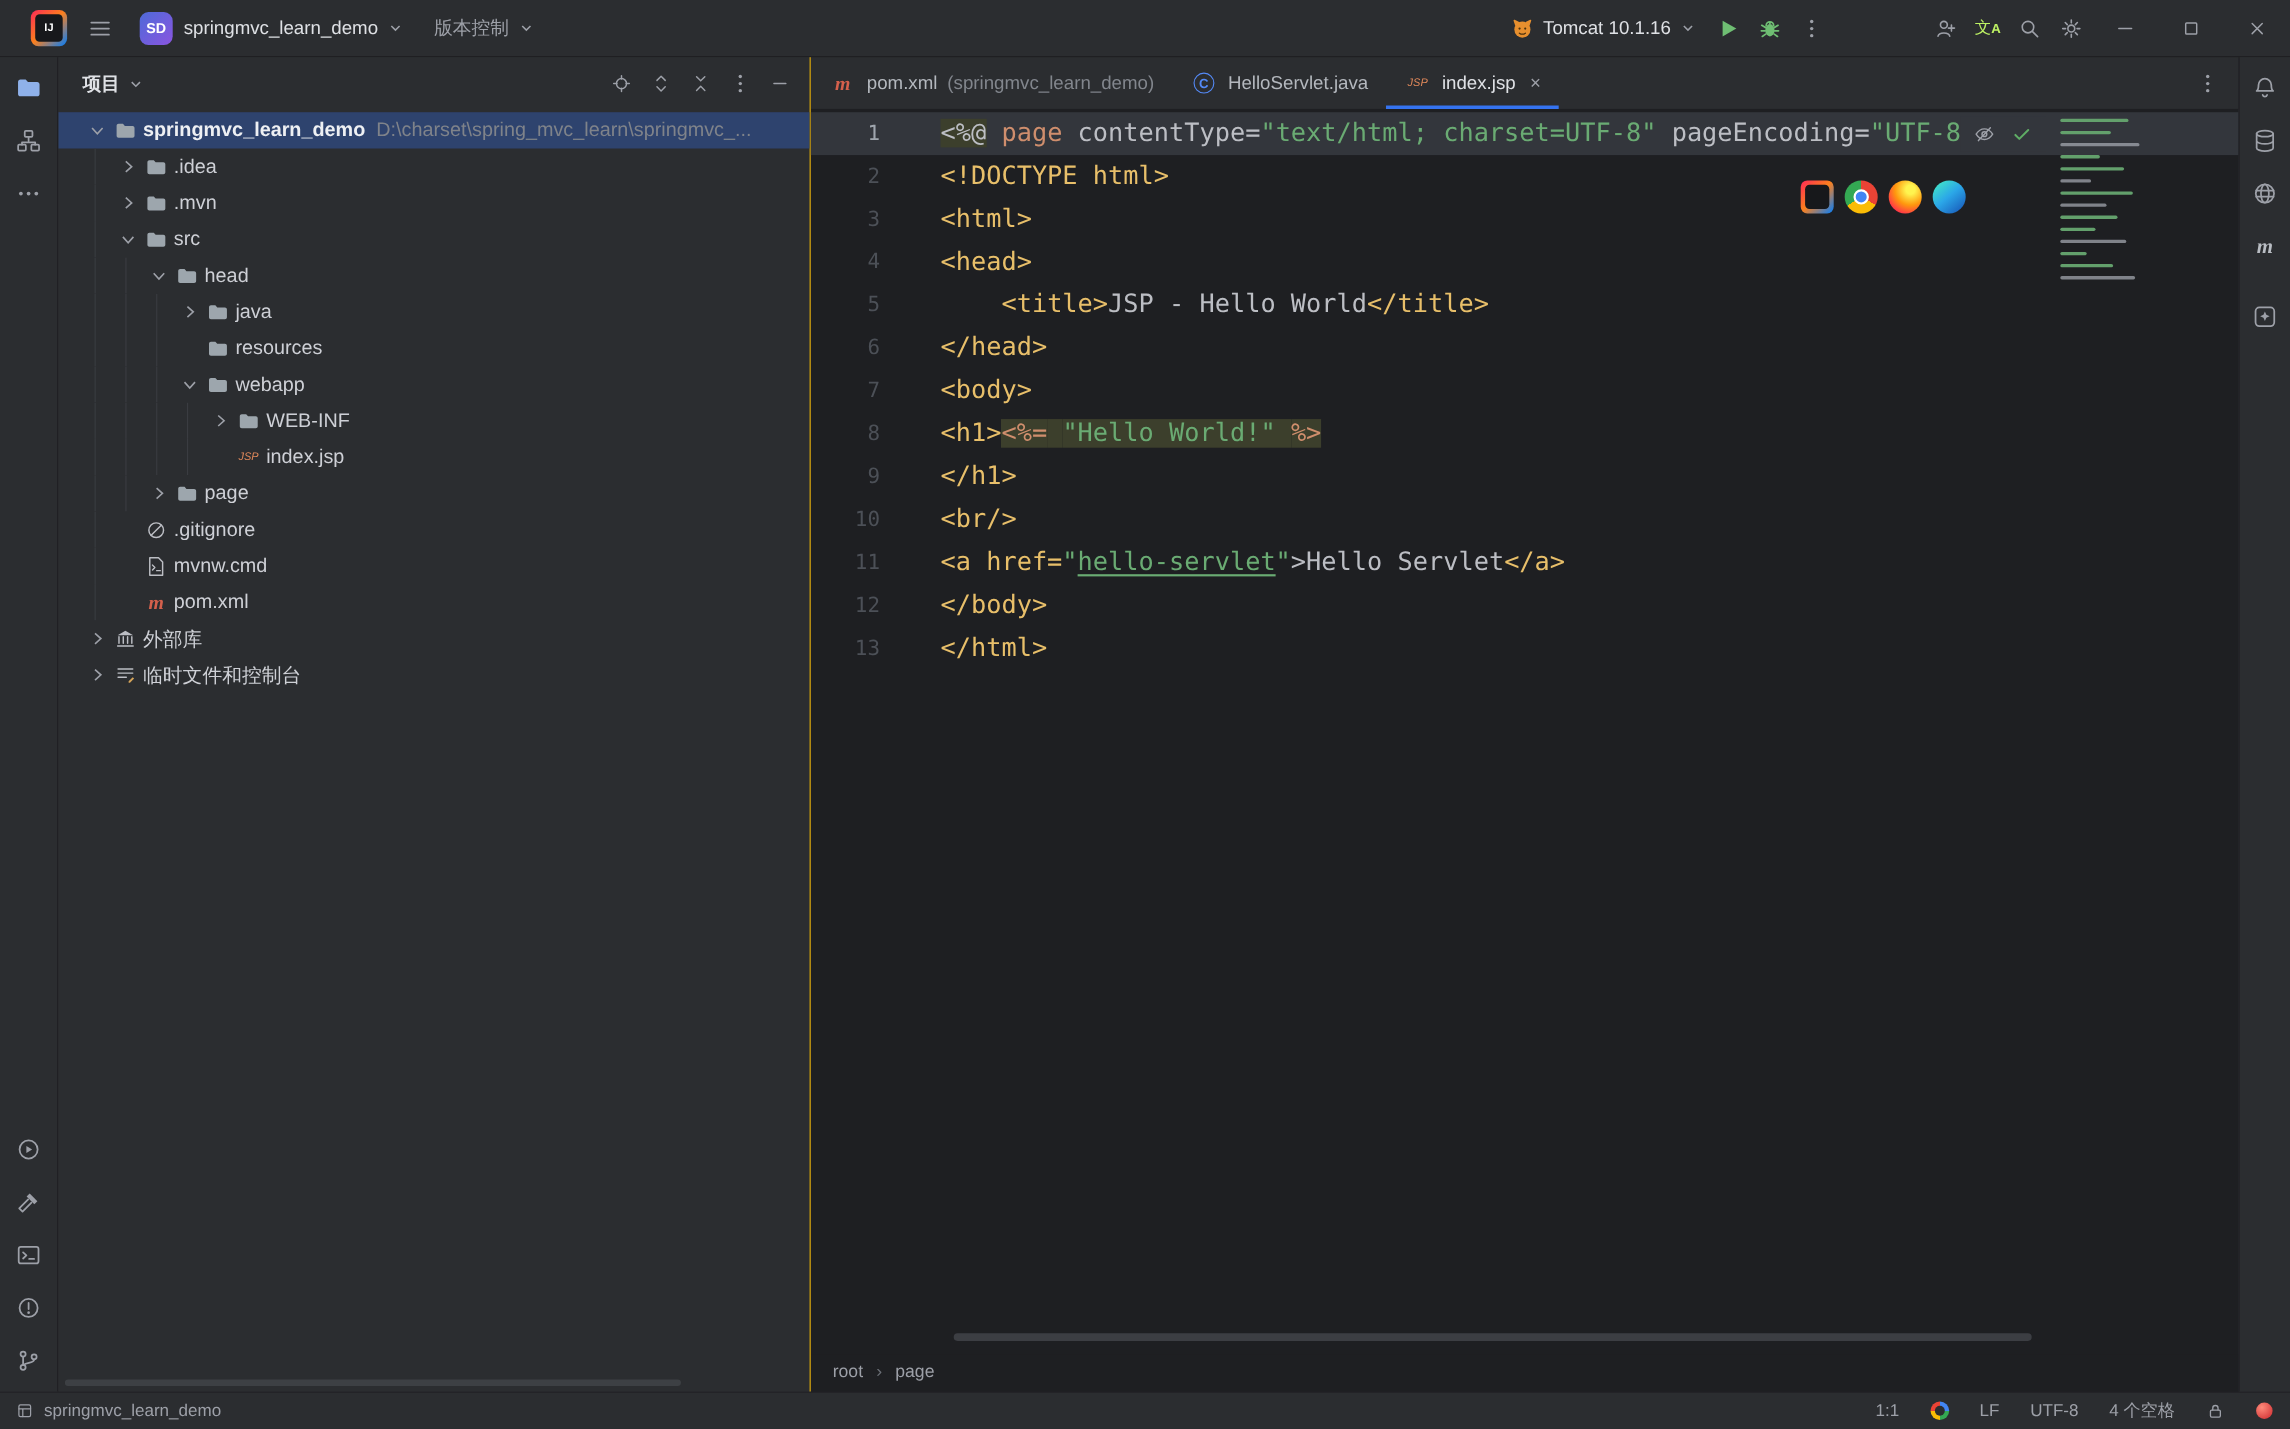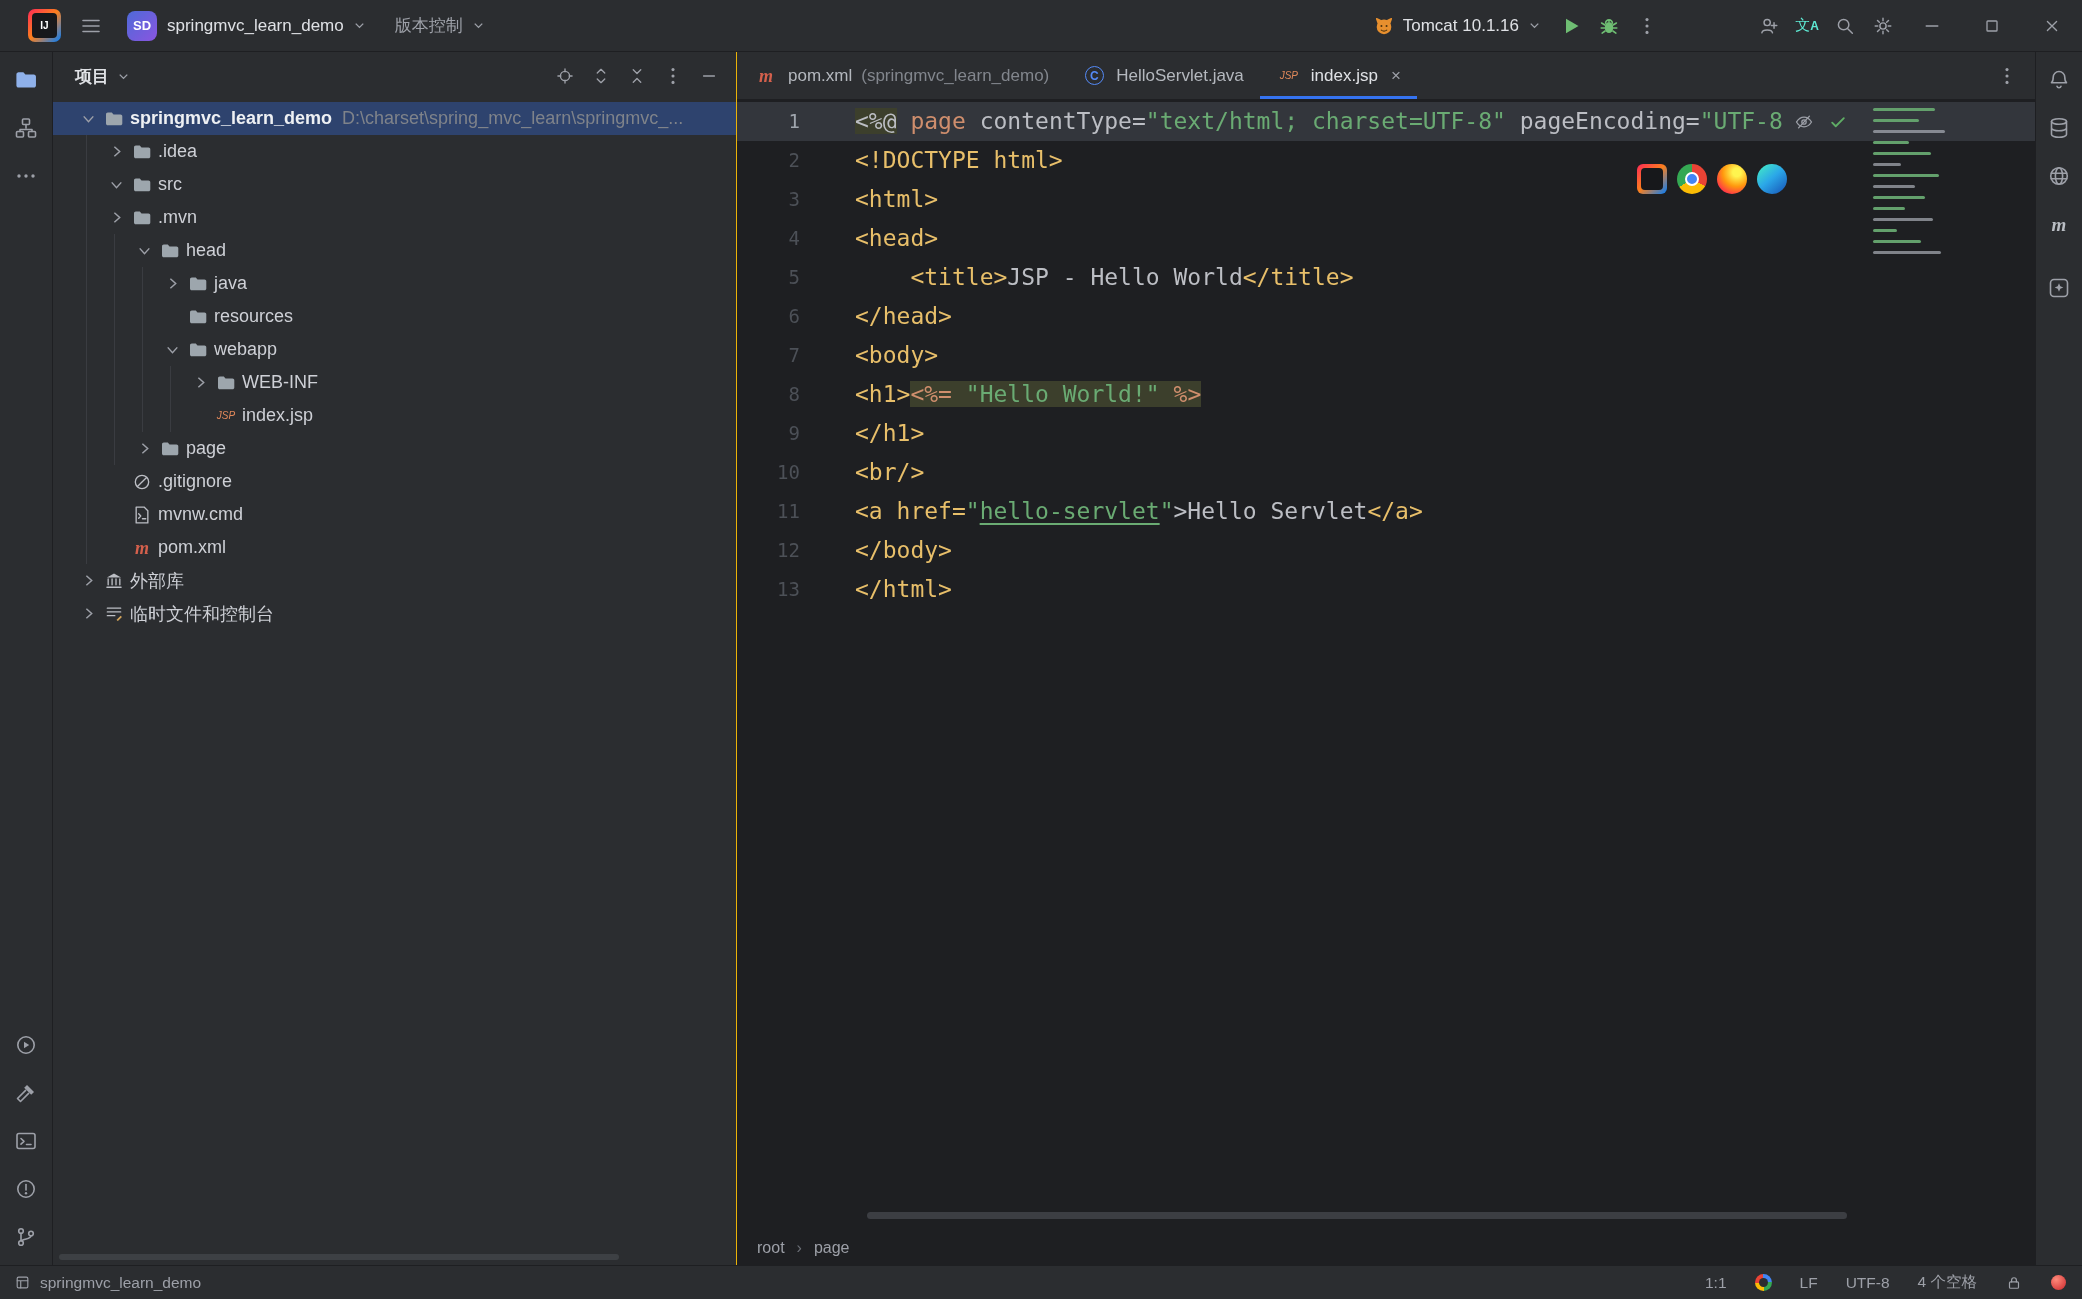--- a/index.html
+++ b/index.html
@@ -177,7 +177,7 @@
         </svg>
       </span>
     <span class="ic act">
-        <span style="font-size:15px;color:#5eead4">文<b style="font-size:12px">A</b></span>
+        <span style="font-size:15px;color:#bef264">文<b style="font-size:12px">A</b></span>
       </span>
     <span class="ic act">
         <svg width="22" height="22" viewBox="0 0 24 24" fill="none" stroke="currentColor" stroke-width="1.6" stroke-linecap="round" stroke-linejoin="round">

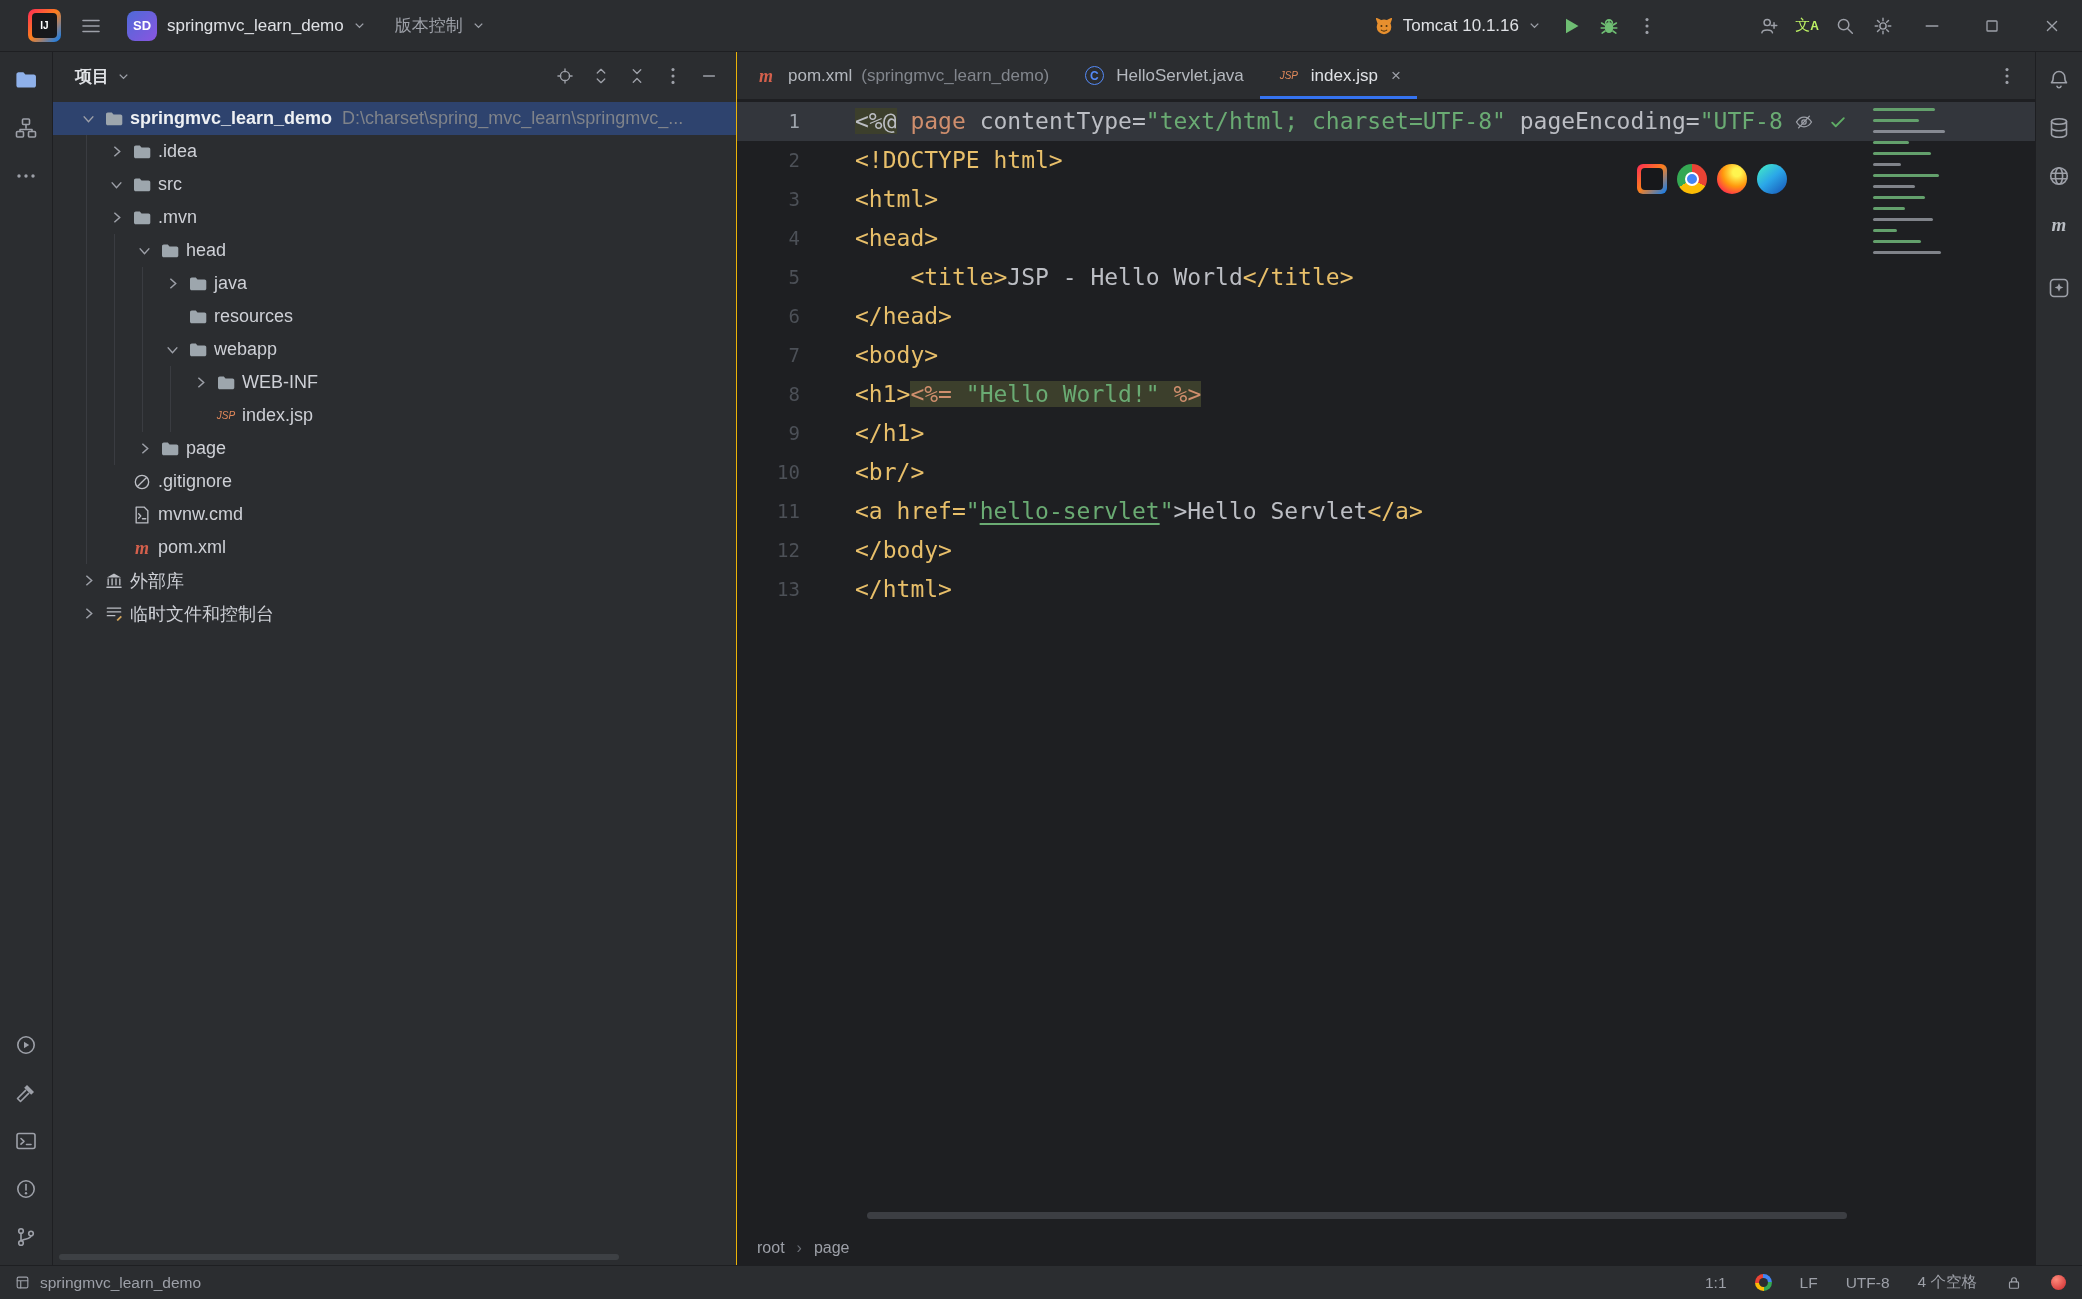--- a/index.html
+++ b/index.html
@@ -338,6 +338,20 @@
         </div>
         <div class="tree-row">
           <span class="indent"></span>
+          <span class="twisty collapsed">
+            <svg width="17" height="17" viewBox="0 0 16 16" fill="none" stroke="currentColor" stroke-width="1.4">
+              <path d="M6 3.5L11 8l-5 4.5"></path>
+            </svg>
+          </span>
+          <span class="tslot">
+            <svg width="20" height="20" viewBox="0 0 20 20">
+              <path d="M2 5.4c0-1 .8-1.8 1.8-1.8h4l1.7 1.9h7c1 0 1.8.8 1.8 1.8v7.2c0 1-.8 1.8-1.8 1.8H3.8c-1 0-1.8-.8-1.8-1.8z" fill="#9da6ad"></path>
+            </svg>
+          </span>
+          <span class="tlabel">.mvn</span>
+        </div>
+        <div class="tree-row">
+          <span class="indent"></span>
           <span class="twisty expanded">
             <svg width="17" height="17" viewBox="0 0 16 16" fill="none" stroke="currentColor" stroke-width="1.4">
               <path d="M6 3.5L11 8l-5 4.5"></path>
@@ -349,20 +363,6 @@
             </svg>
           </span>
           <span class="tlabel">src</span>
-        </div>
-        <div class="tree-row">
-          <span class="indent"></span>
-          <span class="twisty collapsed">
-            <svg width="17" height="17" viewBox="0 0 16 16" fill="none" stroke="currentColor" stroke-width="1.4">
-              <path d="M6 3.5L11 8l-5 4.5"></path>
-            </svg>
-          </span>
-          <span class="tslot">
-            <svg width="20" height="20" viewBox="0 0 20 20">
-              <path d="M2 5.4c0-1 .8-1.8 1.8-1.8h4l1.7 1.9h7c1 0 1.8.8 1.8 1.8v7.2c0 1-.8 1.8-1.8 1.8H3.8c-1 0-1.8-.8-1.8-1.8z" fill="#9da6ad"></path>
-            </svg>
-          </span>
-          <span class="tlabel">.mvn</span>
         </div>
         <div class="tree-row">
           <span class="indent"></span>

